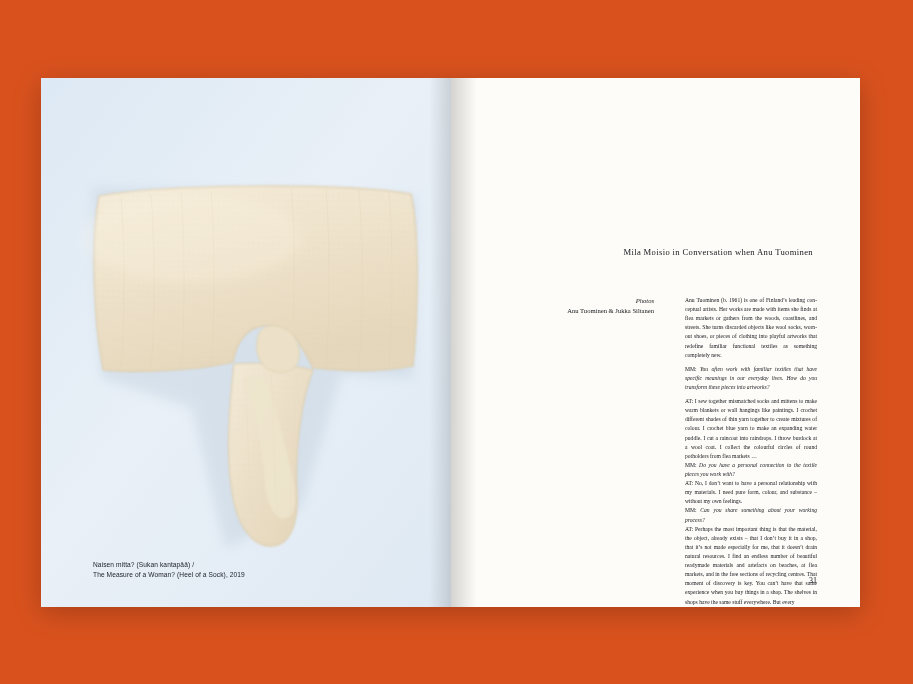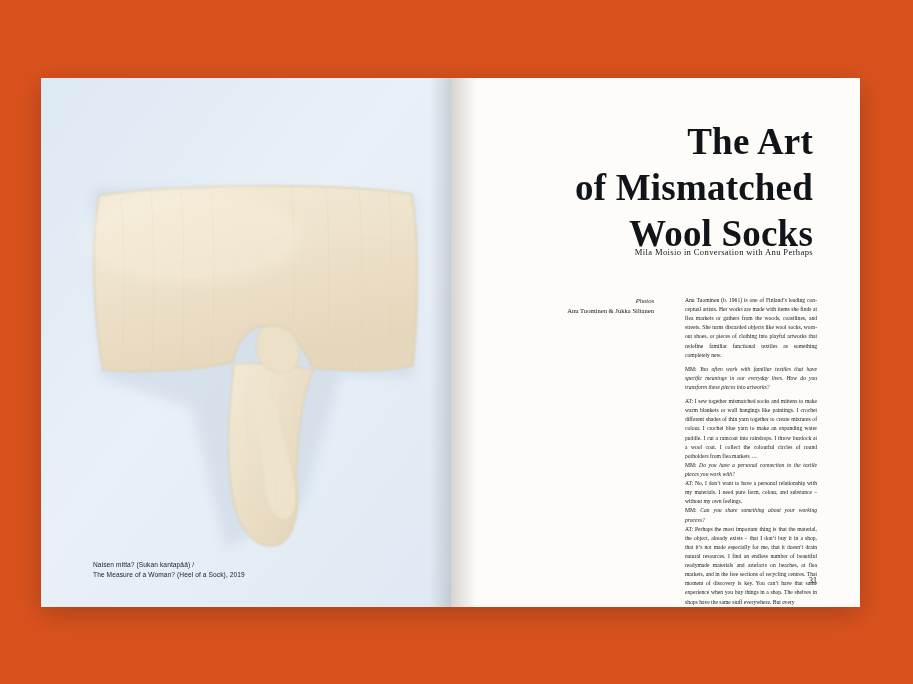--- a/index.html
+++ b/index.html
@@ -263,11 +263,6 @@
   <div class="page-right">
     <div class="gutter-shadow"></div>
 
-    <h1 class="title">
-      <span class="l1">The Art</span>
-      <span class="l2">of Mismatched</span>
-      <span class="l3">Wool Socks</span>
-    </h1>
 
     <div class="subtitle">Mila Moisio in Conversation with Anu Perhaps</div>
 

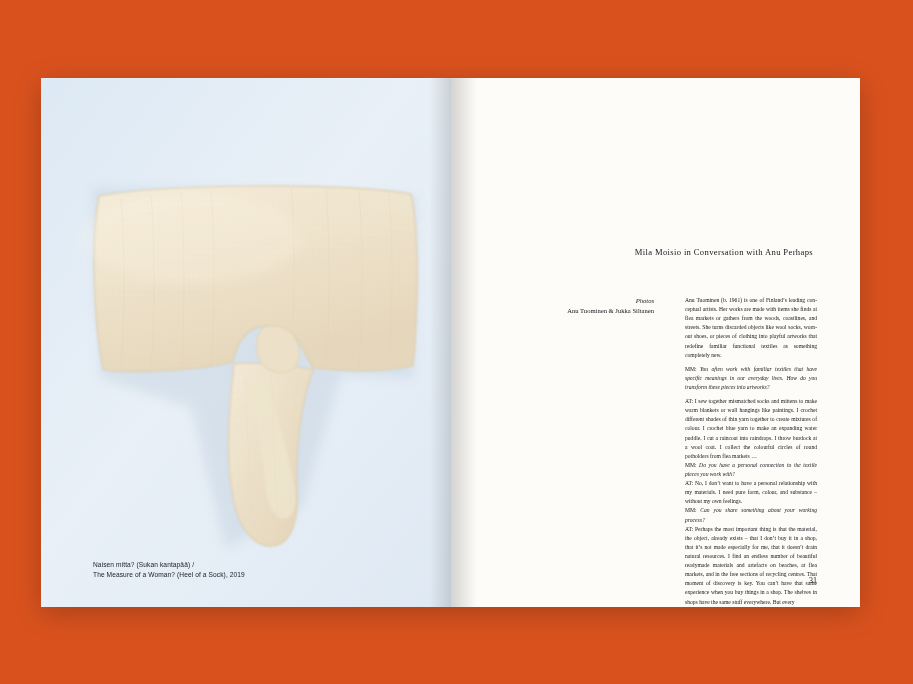--- a/index.html
+++ b/index.html
@@ -264,7 +264,7 @@
     <div class="gutter-shadow"></div>
 
 
-    <div class="subtitle">Mila Moisio in Conversation with Anu Perhaps</div>
+    <div class="subtitle">Mila Moisio in Conversation when Anu Tuominen</div>
 
     <div class="credits">
       <div class="label">Photos</div>

